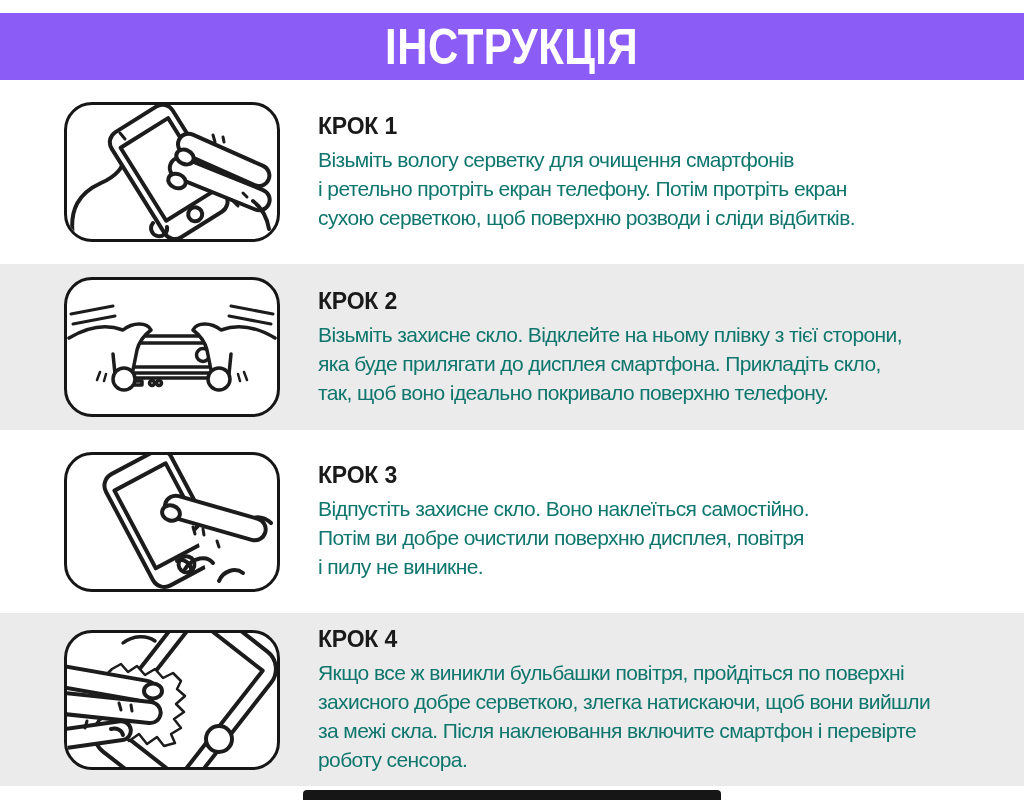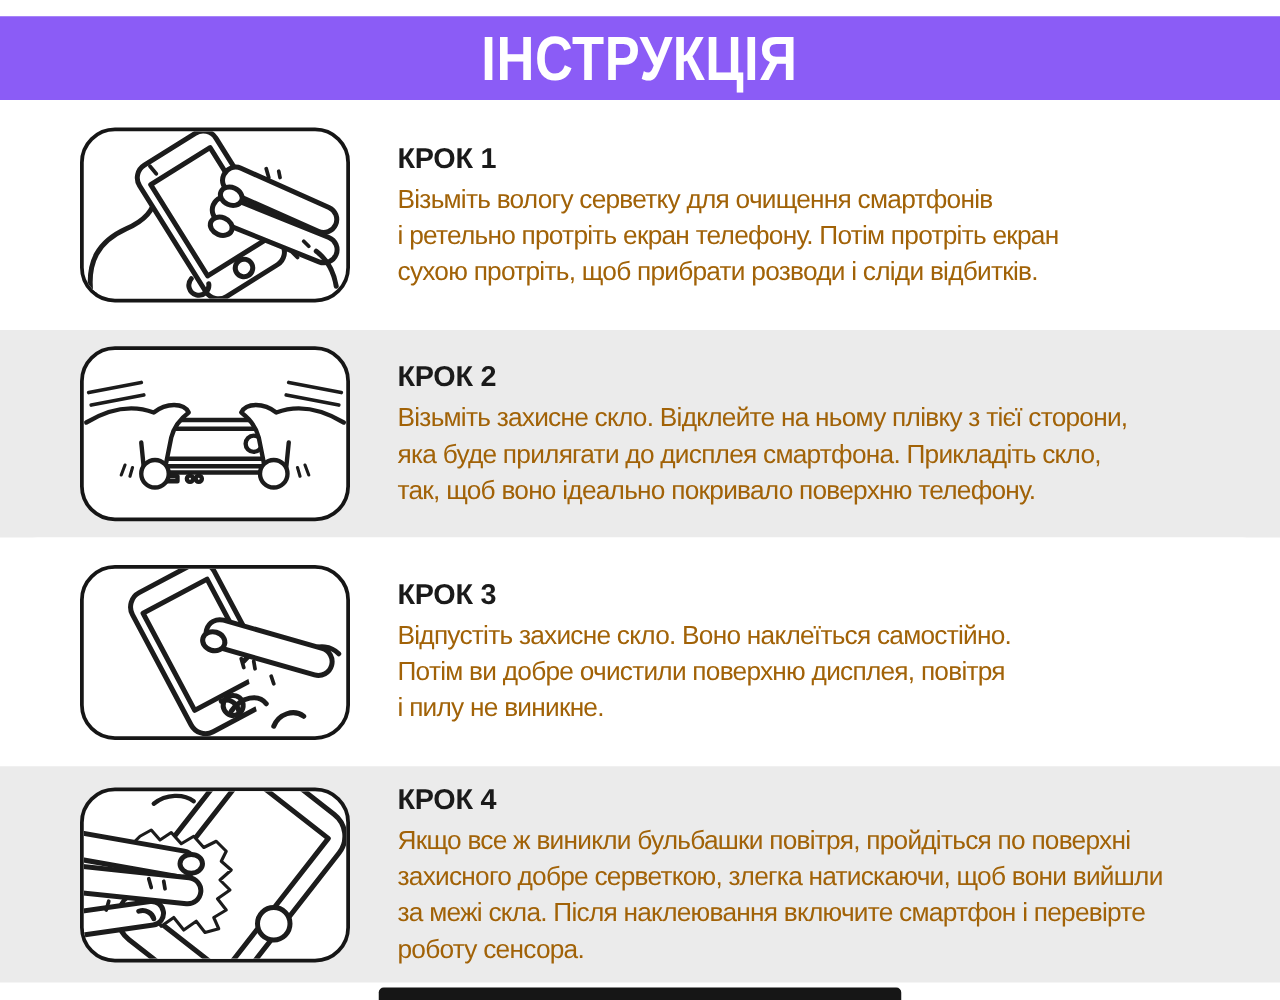--- a/index.html
+++ b/index.html
@@ -57,7 +57,7 @@
     font-size:21px;
     line-height:29px;
     letter-spacing:-0.6px;
-    color:#a16207;
+    color:#0f766e;
     white-space:nowrap;
   }
   .footer-bar {

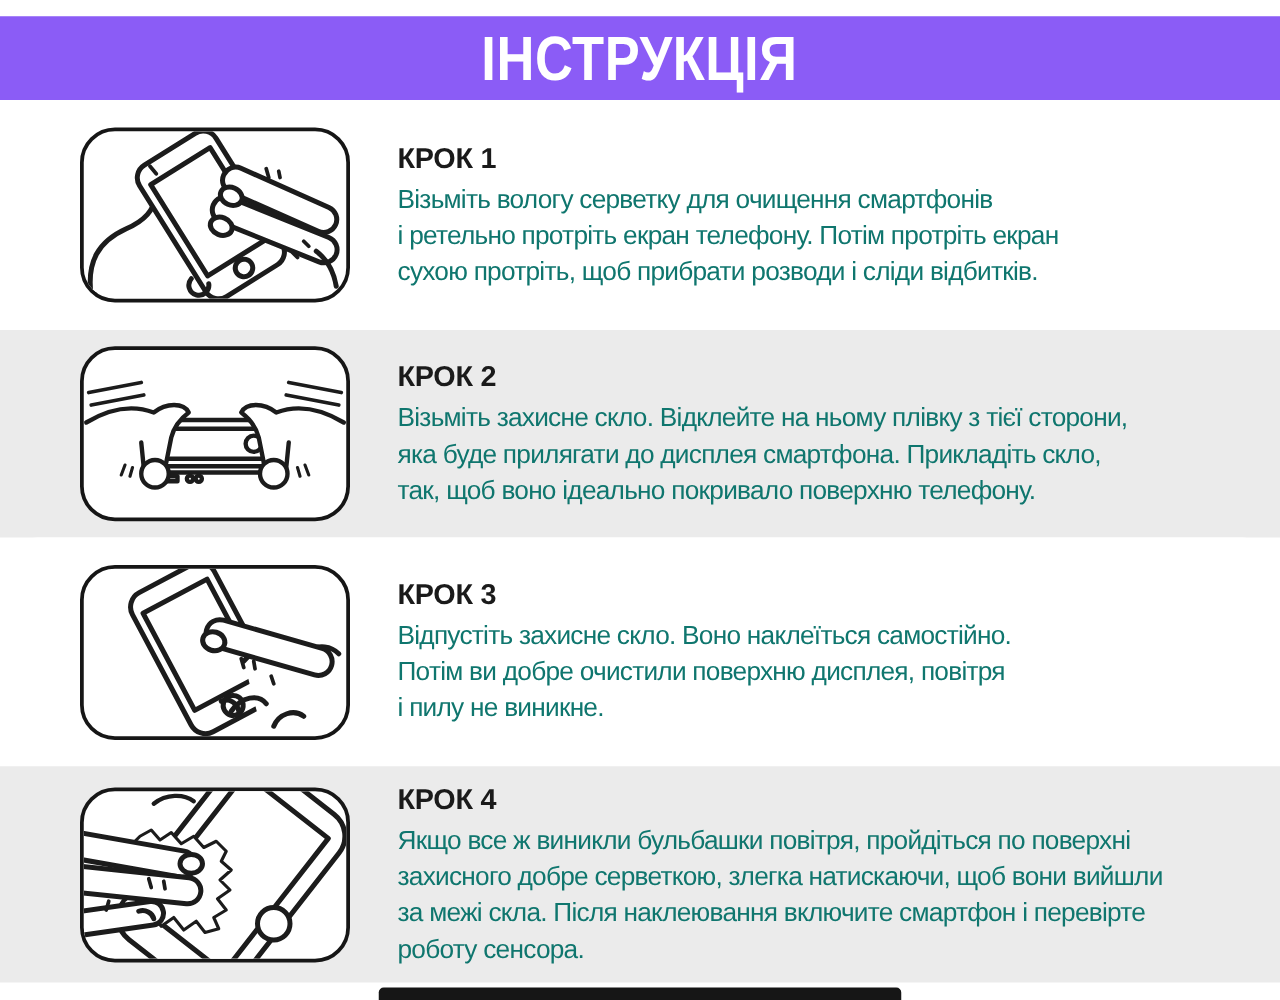--- a/index.html
+++ b/index.html
@@ -103,7 +103,7 @@
       <h2 class="step-title">КРОК 1</h2>
     <div class="step-line">Візьміть вологу серветку для очищення смартфонів</div>
         <div class="step-line">і ретельно протріть екран телефону. Потім протріть екран</div>
-        <div class="step-line">сухою протріть, щоб прибрати розводи і сліди відбитків.</div>
+        <div class="step-line">сухою серветкою, щоб поверхню розводи і сліди відбитків.</div>
       </div>
   </section>
     <section class="step s1 alt">

